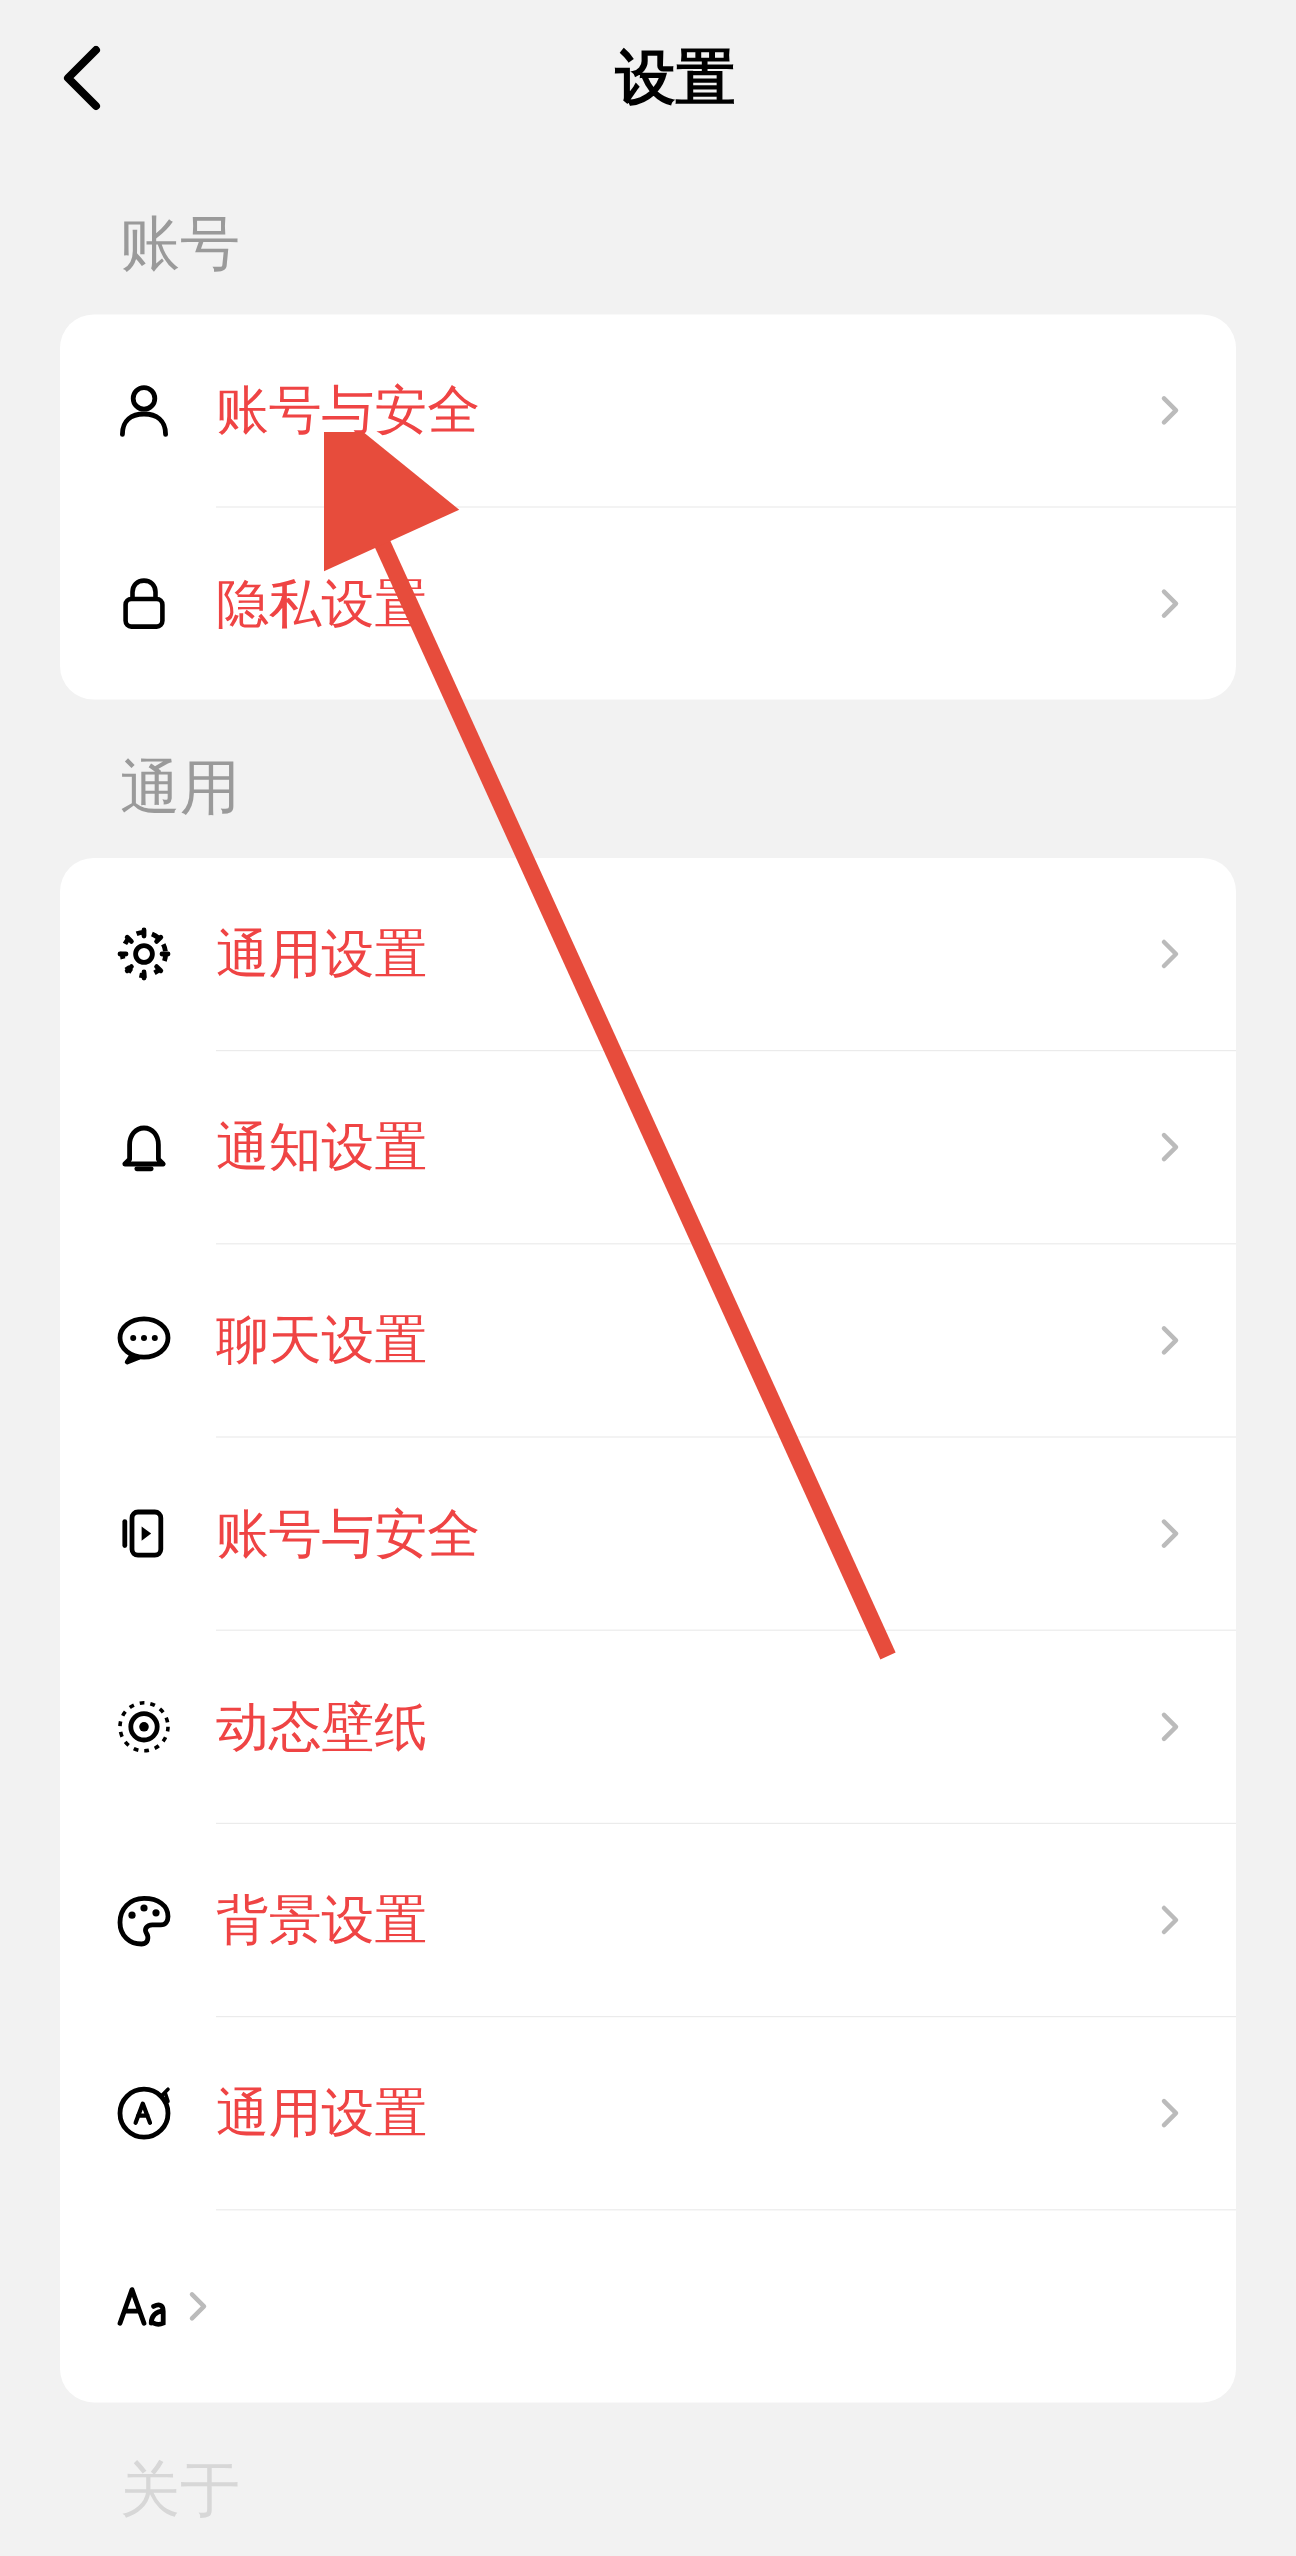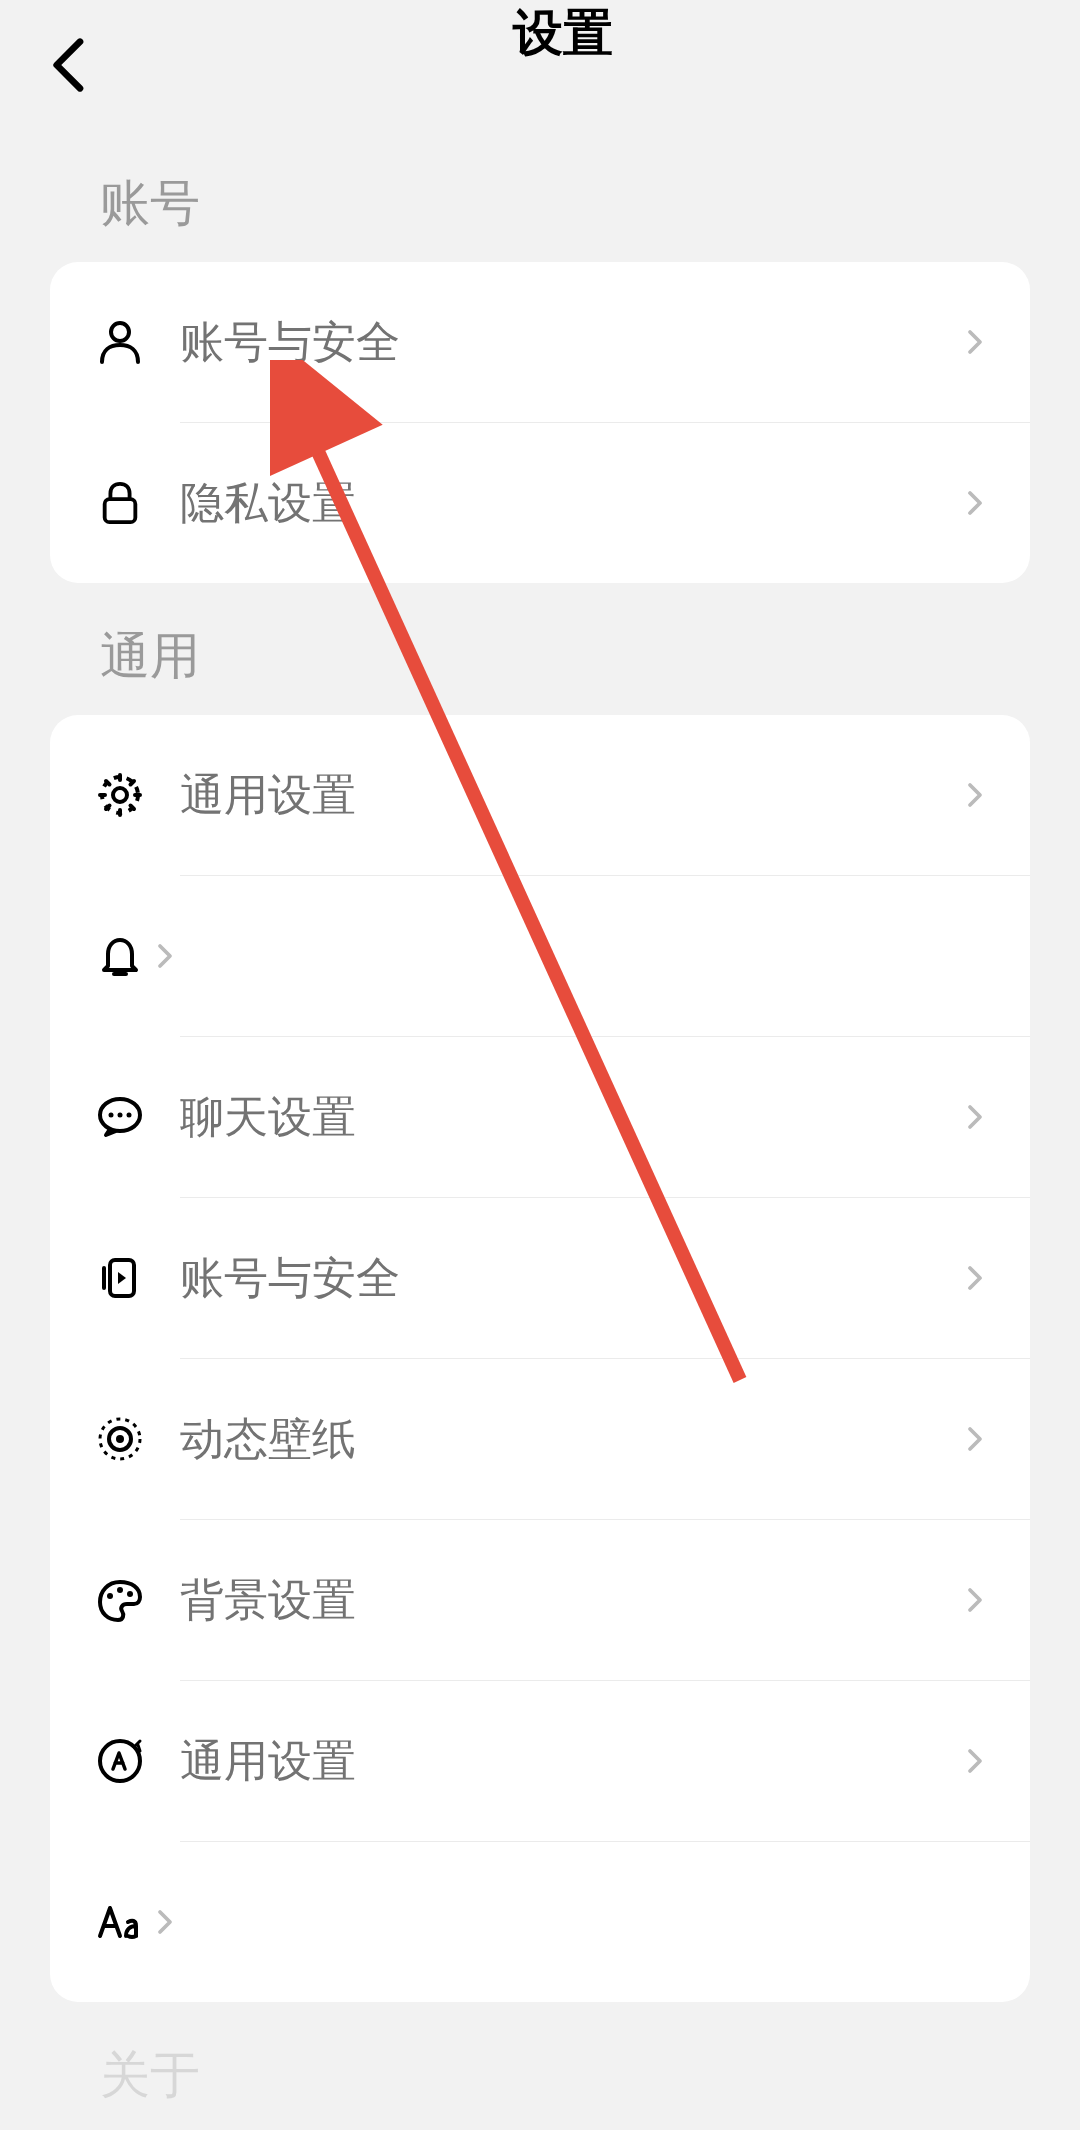--- a/index.html
+++ b/index.html
@@ -14,6 +14,7 @@
     .header {
       height: 130px;
       display: flex;
+      align-items: center;
       position: relative;
       padding-left: 46px;
     }

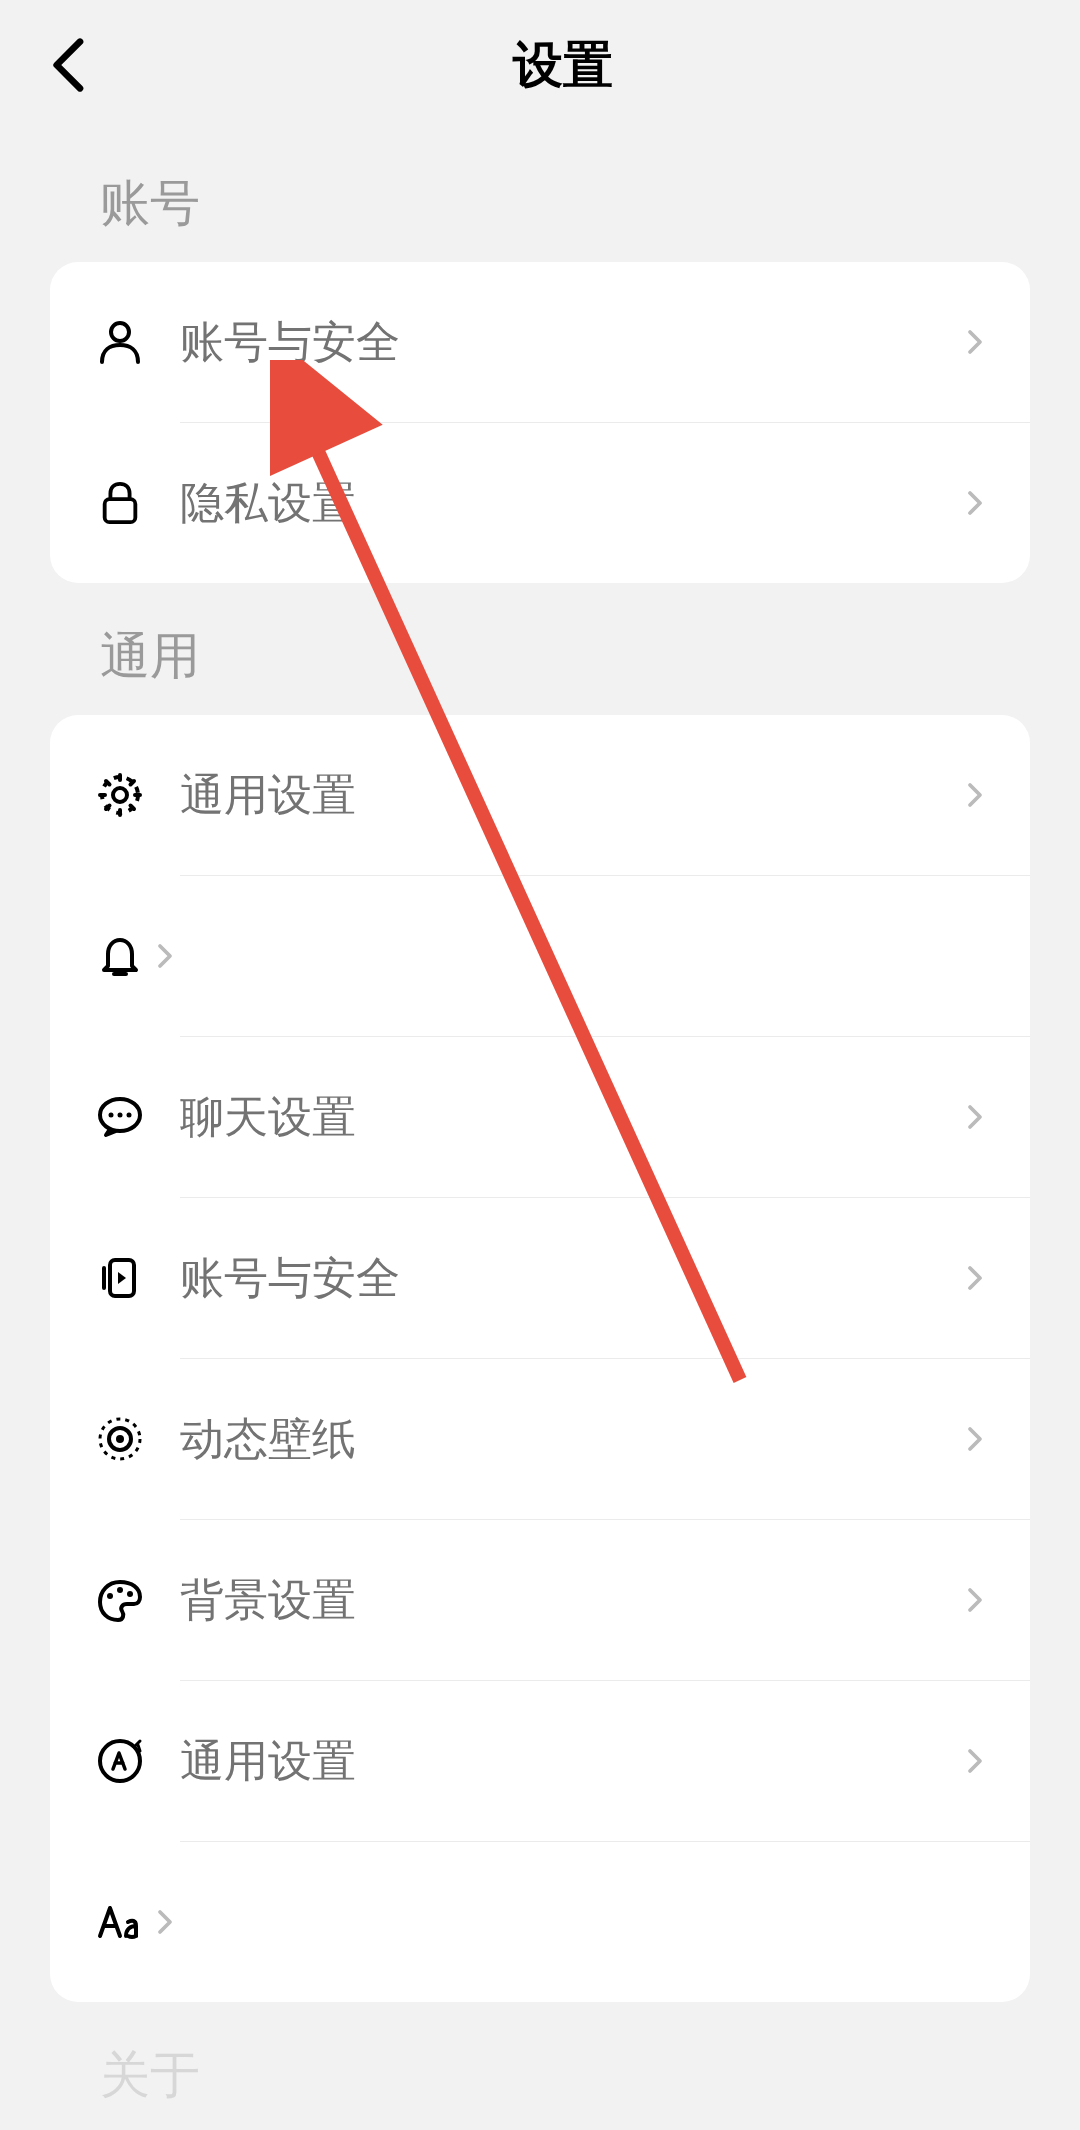--- a/index.html
+++ b/index.html
@@ -66,7 +66,7 @@
     .item-label {
       flex: 1;
       font-size: 44px;
-      color: #737373;
+      color: #ef4444;
       margin-left: 30px;
       font-weight: 400;
     }

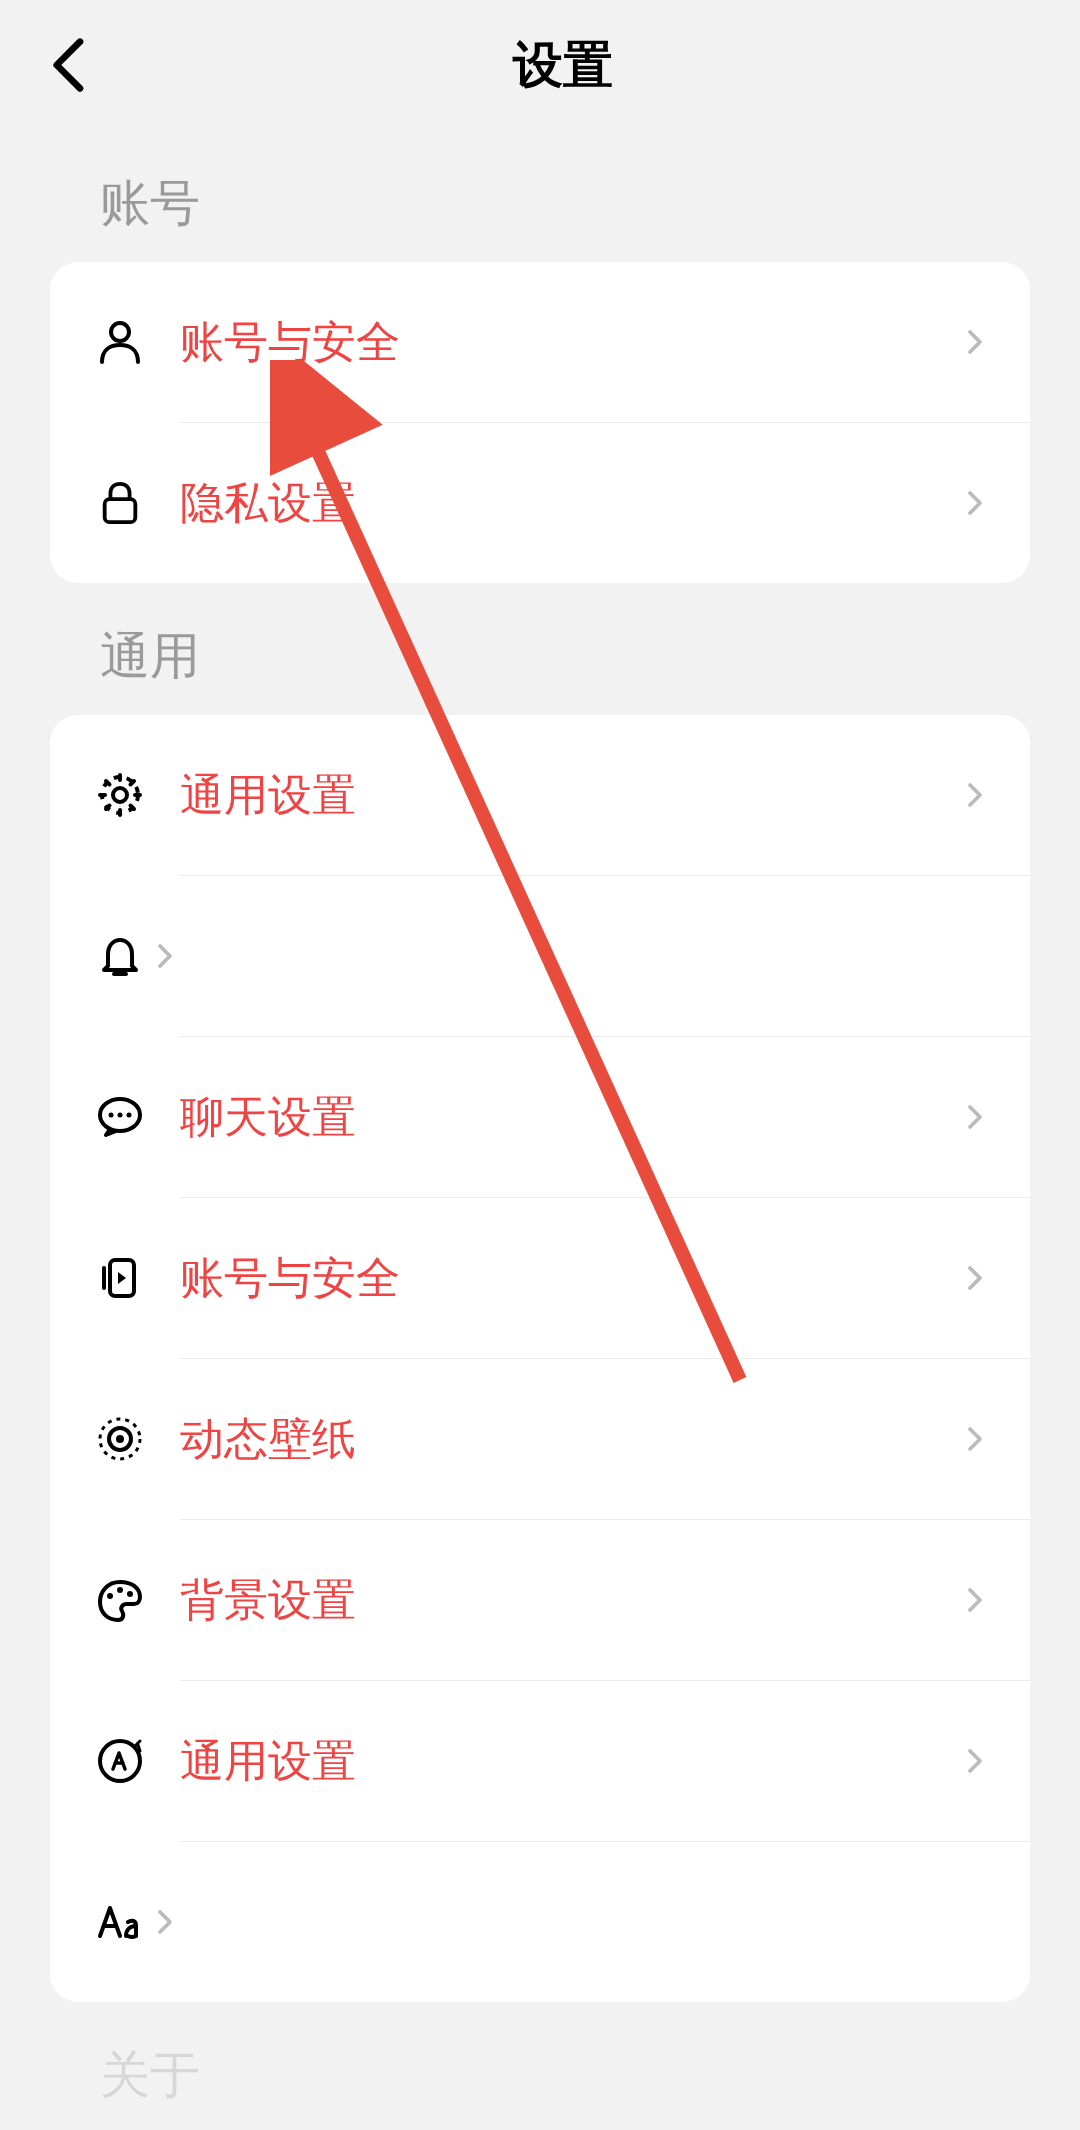--- a/index.html
+++ b/index.html
@@ -152,6 +152,7 @@
         <path d="M18 42 H30" stroke="#000" stroke-width="4" stroke-linecap="round"></path>
       </svg>
     </div>
+    <div class="item-label">通知设置</div>
     <svg class="chevron-right" viewBox="0 0 24 24">
       <path d="M8 4 L16 12 L8 20" stroke="#bbb" stroke-width="3" fill="none" stroke-linecap="round" stroke-linejoin="round"></path>
     </svg>

